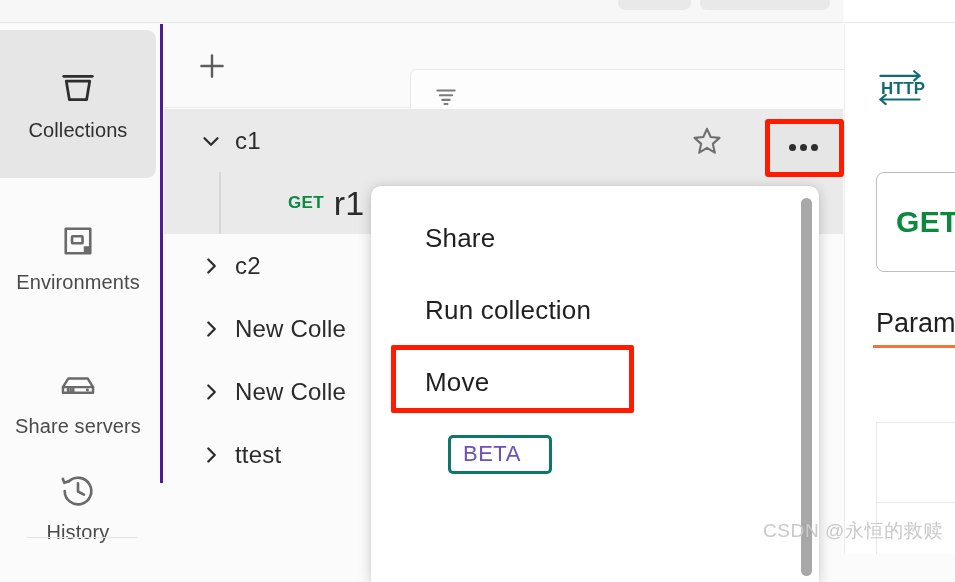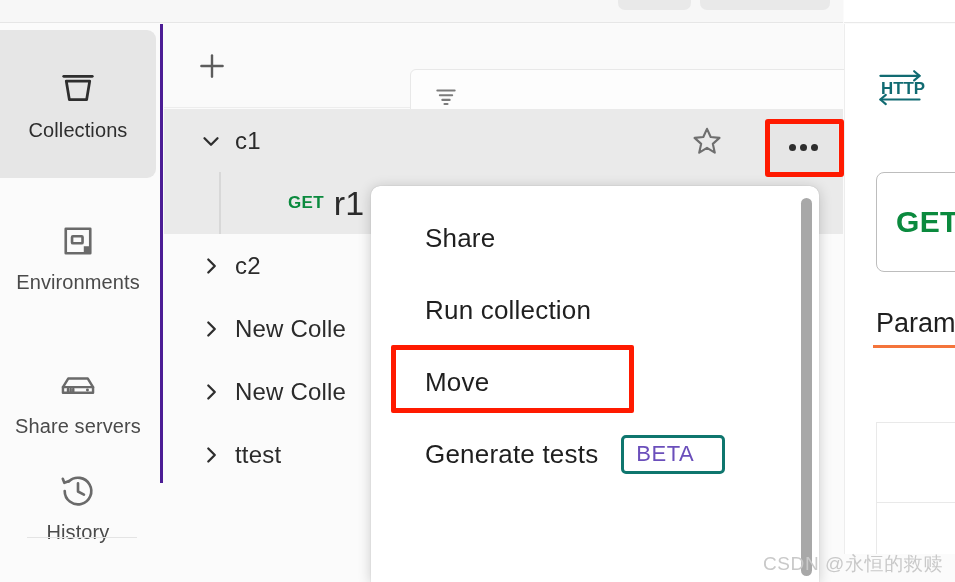--- a/index.html
+++ b/index.html
@@ -575,7 +575,6 @@
     </div>
 
     <div class="ctx-item">
-      <span class="lbl">Generate tests</span>
       <span class="beta-badge">BETA</span>
     </div>
 

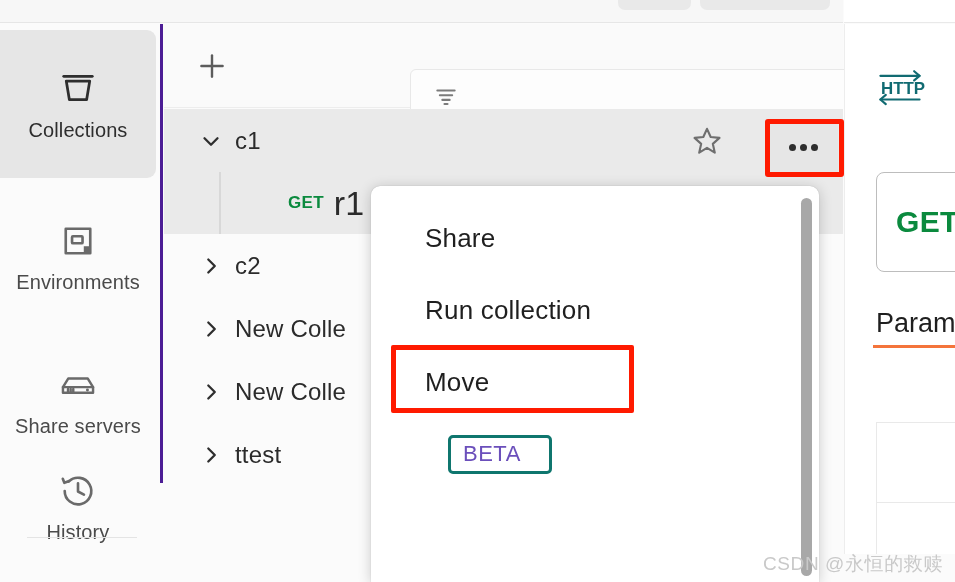--- a/index.html
+++ b/index.html
@@ -388,7 +388,7 @@
   
   .watermark {
     position: absolute;
-    left: 763px; top: 551px;
+    left: 763px; top: 518px;
     font-size: 19px;
     color: #c9c9c9;
     letter-spacing: 0.6px;

